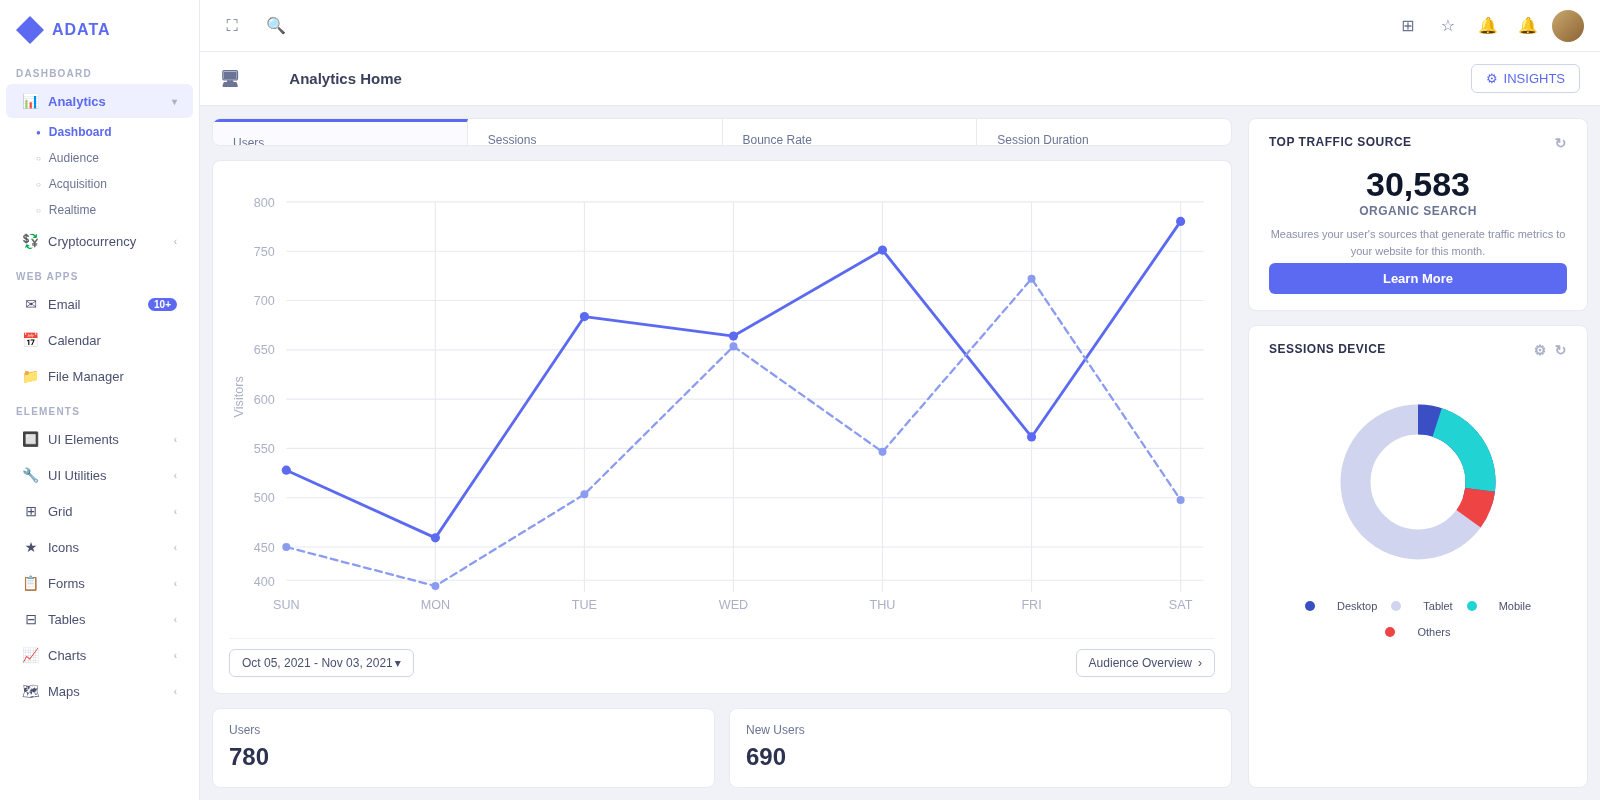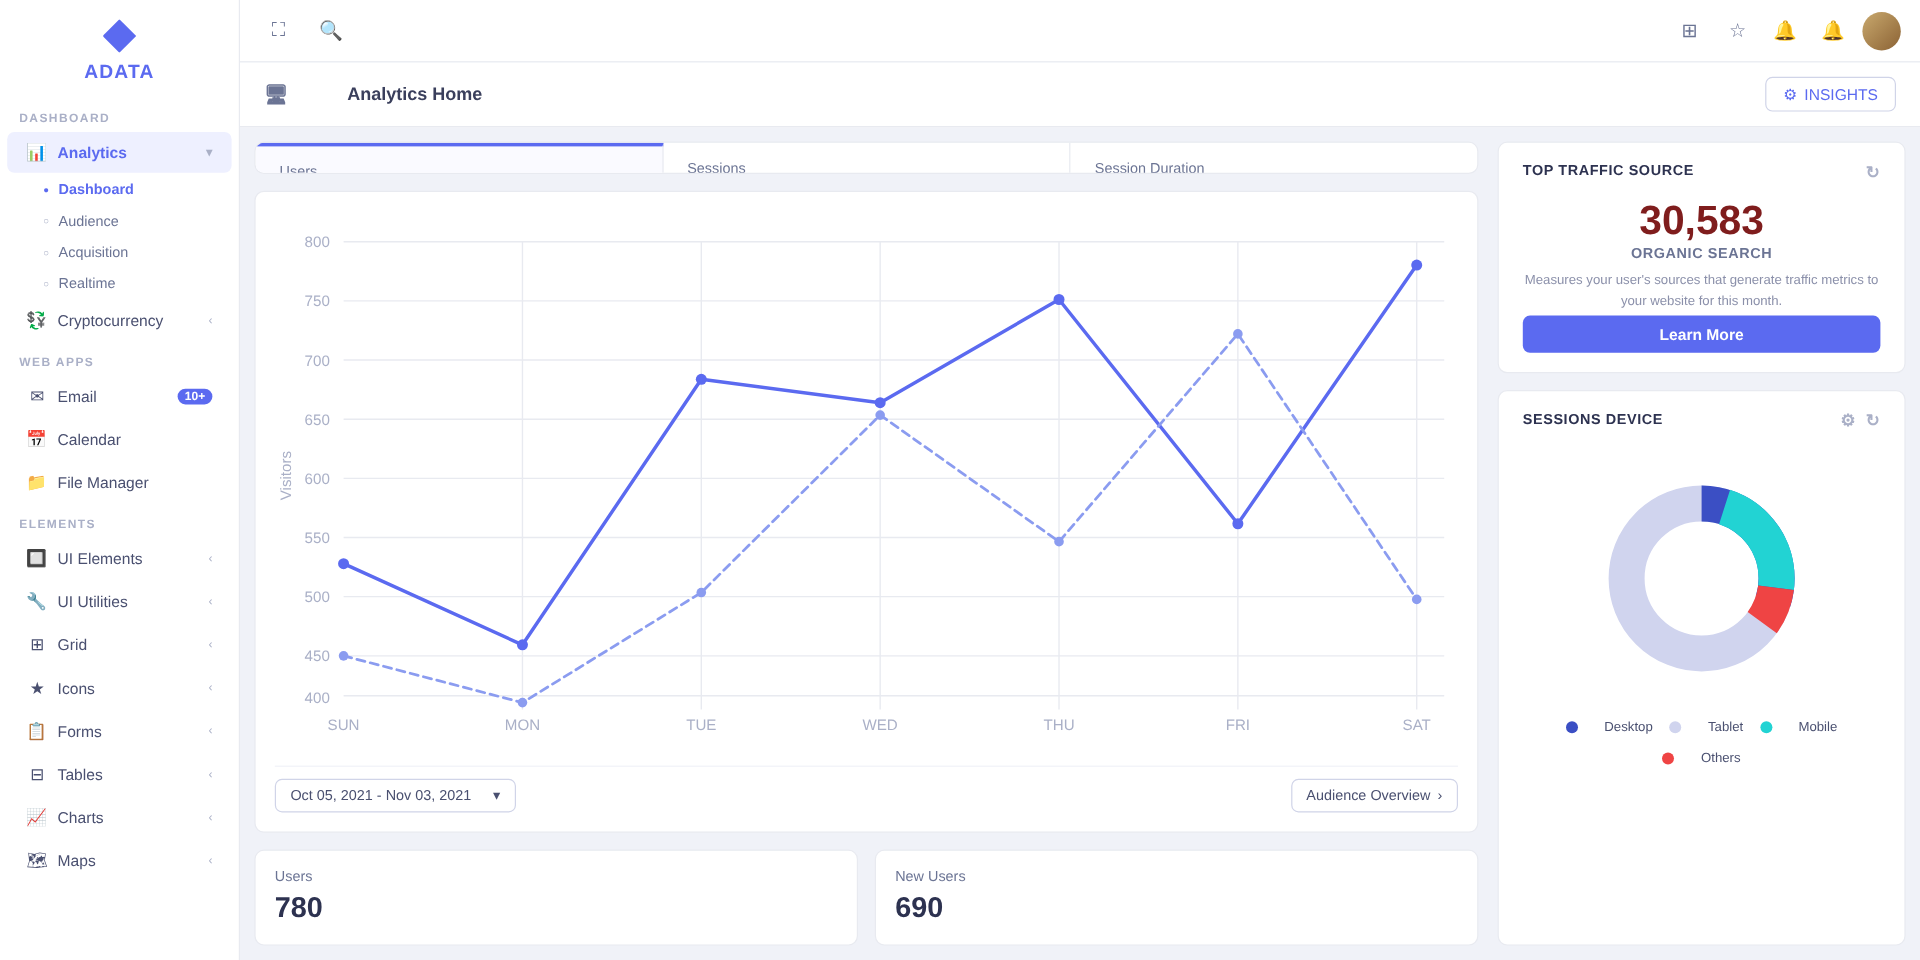--- a/index.html
+++ b/index.html
@@ -25,7 +25,6 @@
       font-weight: 700;
       font-size: 16px;
       letter-spacing: 1px;
-      flex-direction: column;
     }
     .sidebar-logo-icon {
       width: 28px; height: 28px;

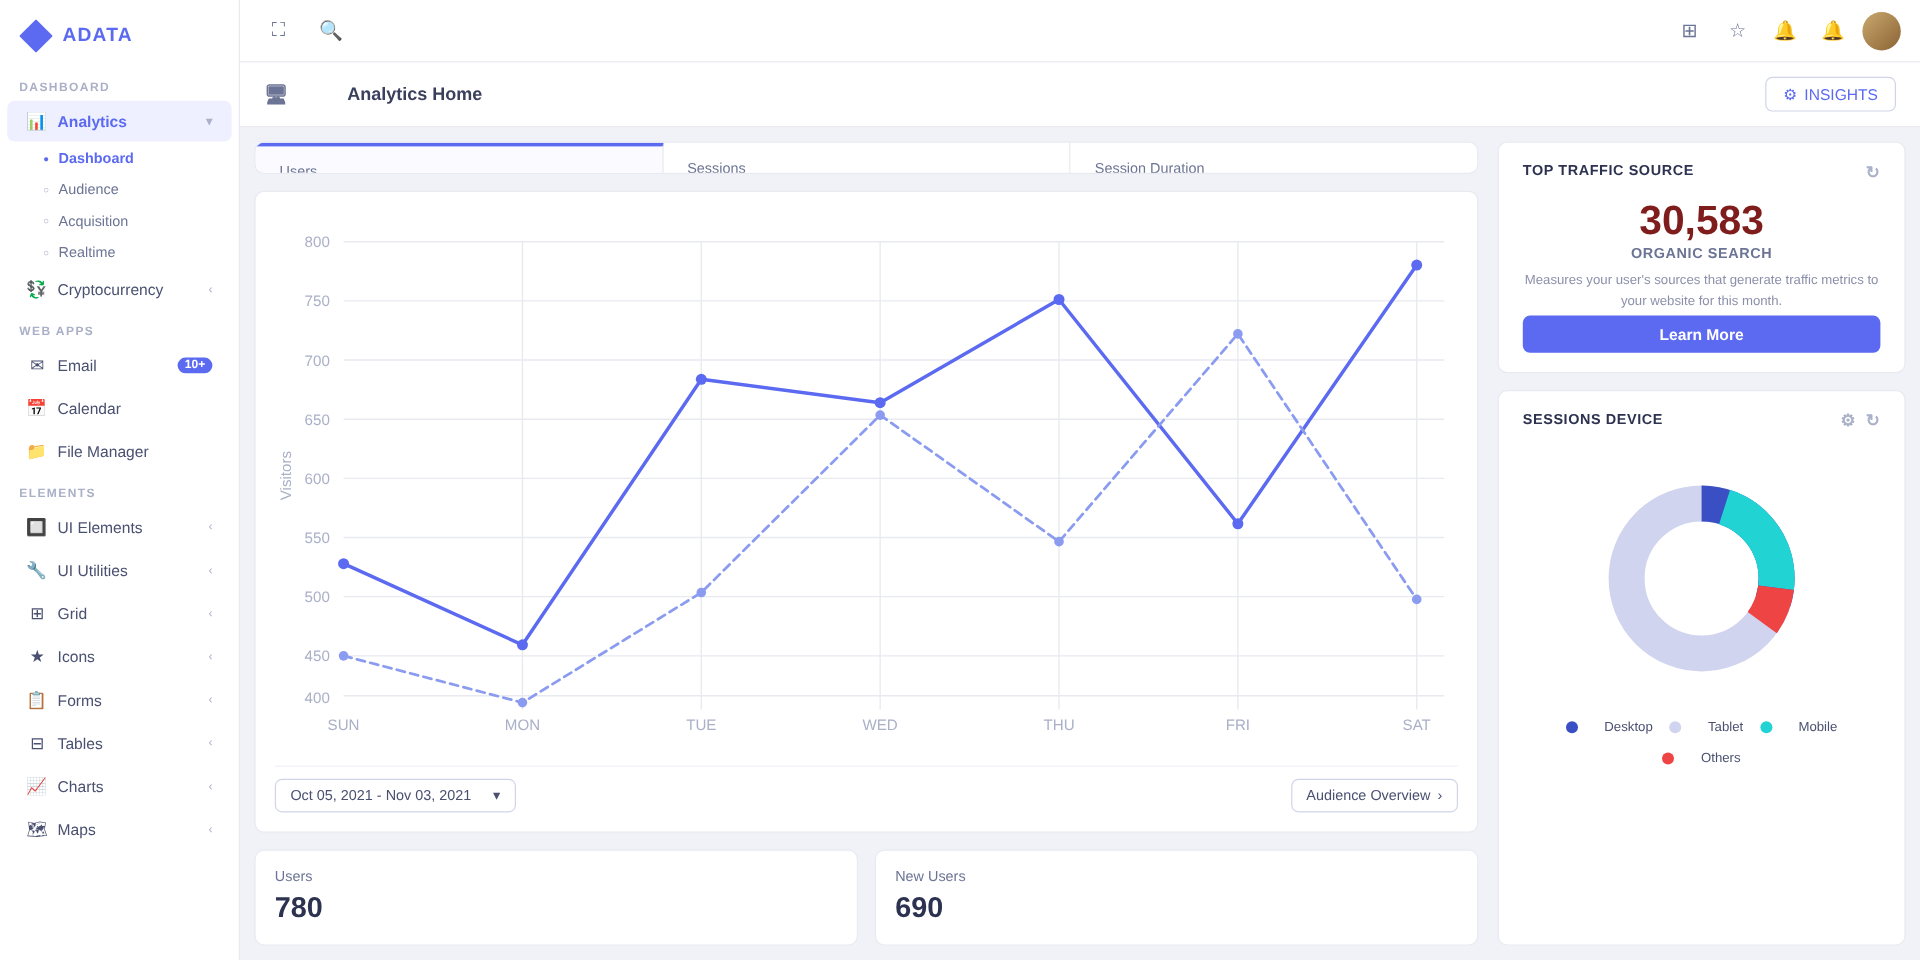--- a/index.html
+++ b/index.html
@@ -513,6 +513,10 @@
           </div>
           <div class="metric-item">
             <div class="metric-label">Sessions</div>
+
+          </div>
+          <div class="metric-item">
+            <div class="metric-label">Bounce Rate</div>
 
           </div>
           <div class="metric-item">

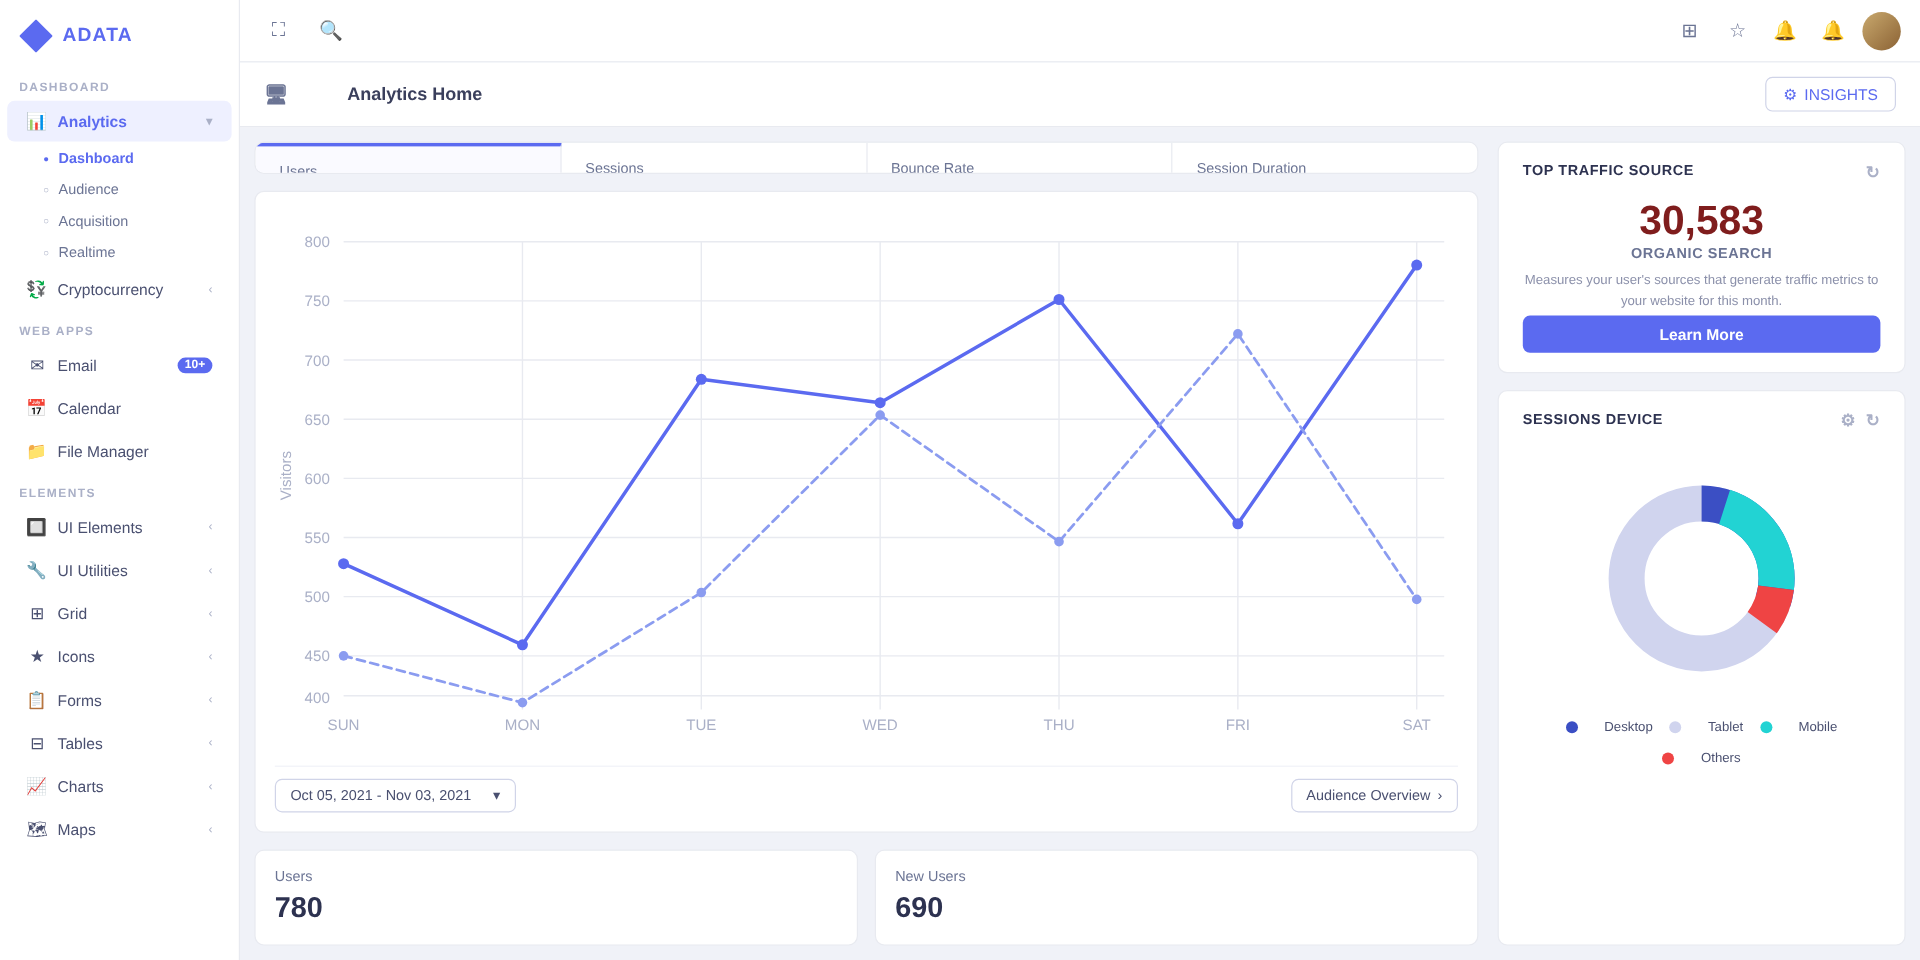--- a/index.html
+++ b/index.html
@@ -311,7 +311,7 @@
     .traffic-value {
       font-size: 34px;
       font-weight: 700;
-      color: #7f1d1d;
+      color: #0f172a;
       text-align: center;
     }
     .traffic-label {

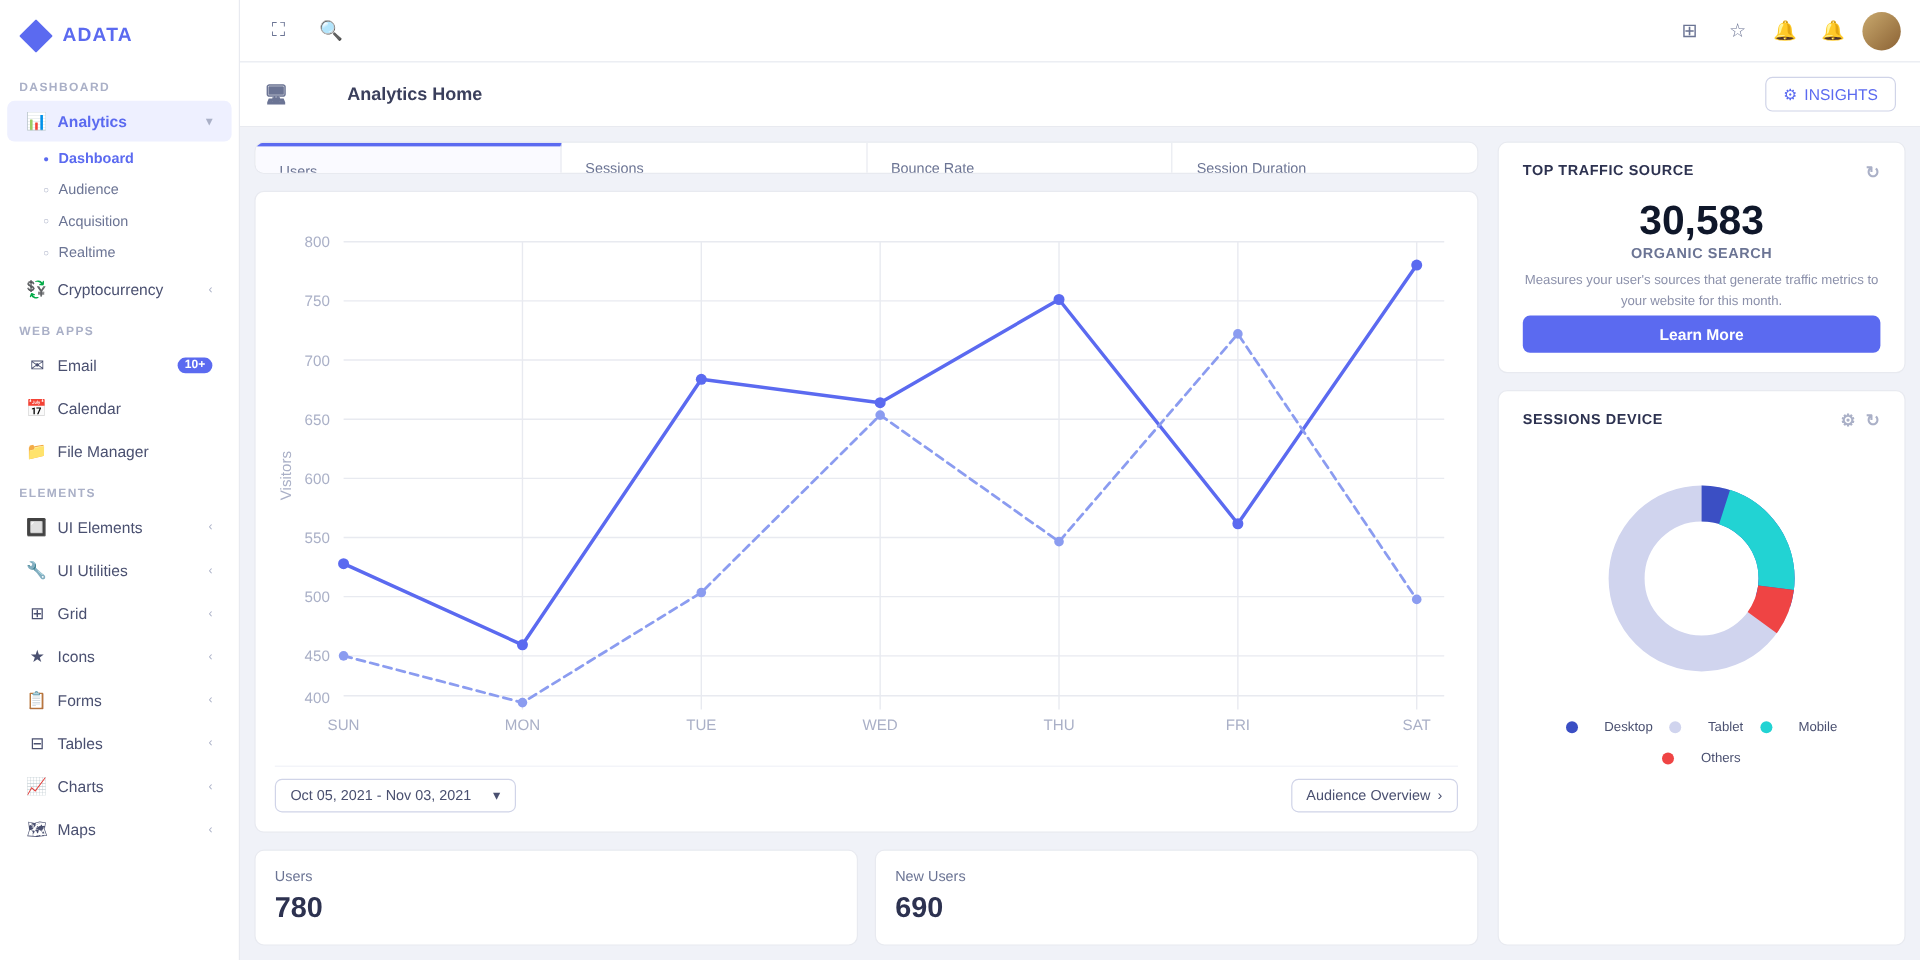--- a/index.html
+++ b/index.html
@@ -241,7 +241,7 @@
       cursor: pointer;
       display: flex;
       align-items: center;
-      gap: 18px;
+      gap: 2px;
     }
     .audience-btn {
       padding: 6px 12px;

